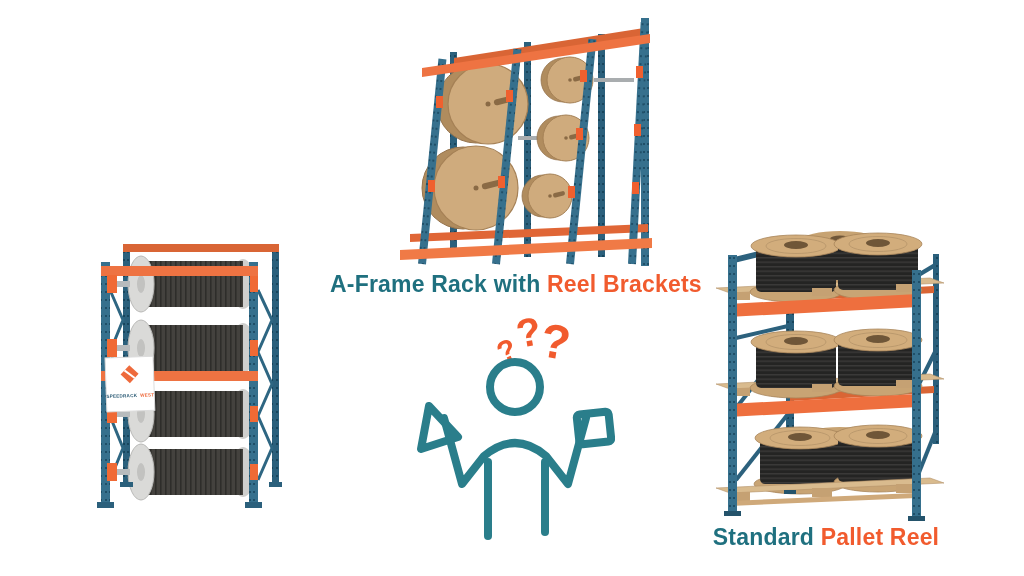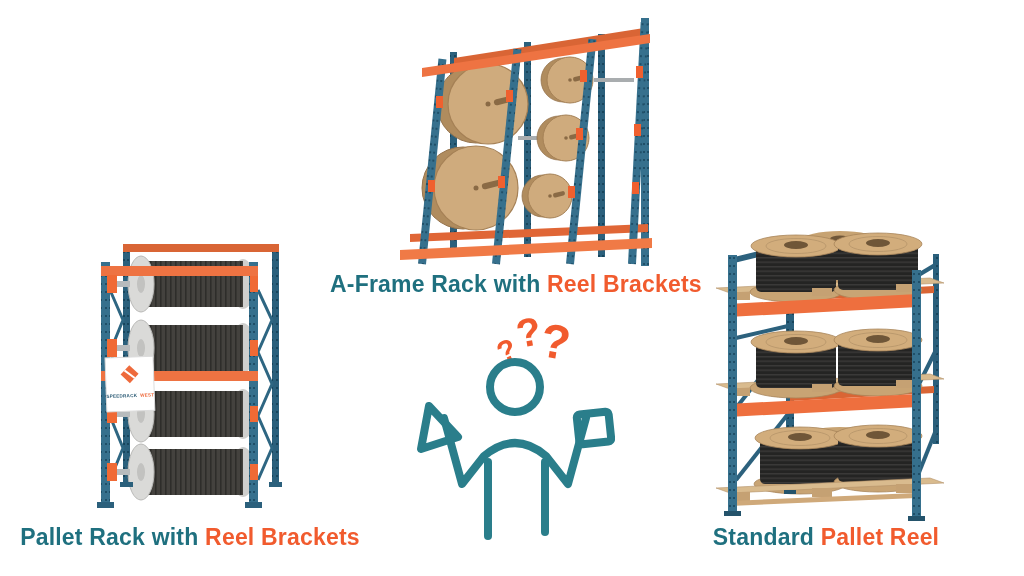--- a/index.html
+++ b/index.html
@@ -226,10 +226,6 @@
     </g>
   </svg>
 
-  <div id="label-pallet-reel" class="rack-label">
-    <span>Pallet Rack with</span>
-    <span class="accent">Reel Brackets</span>
-  </div>
 
   <svg id="ill-standard" class="illustration" viewBox="0 0 252 292">
     <defs>

